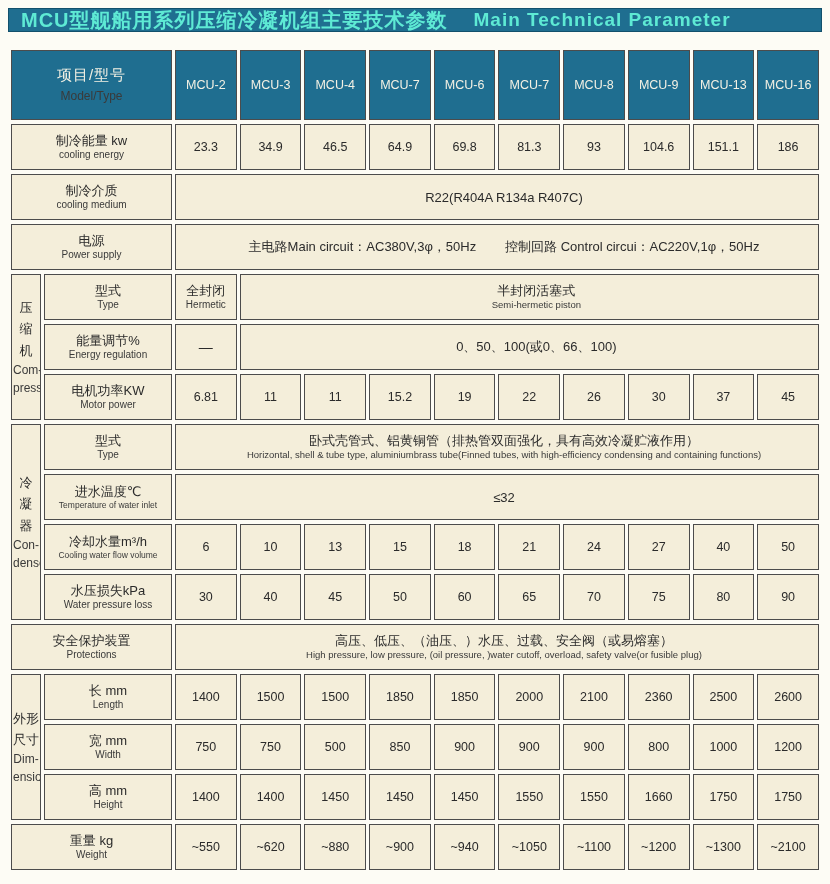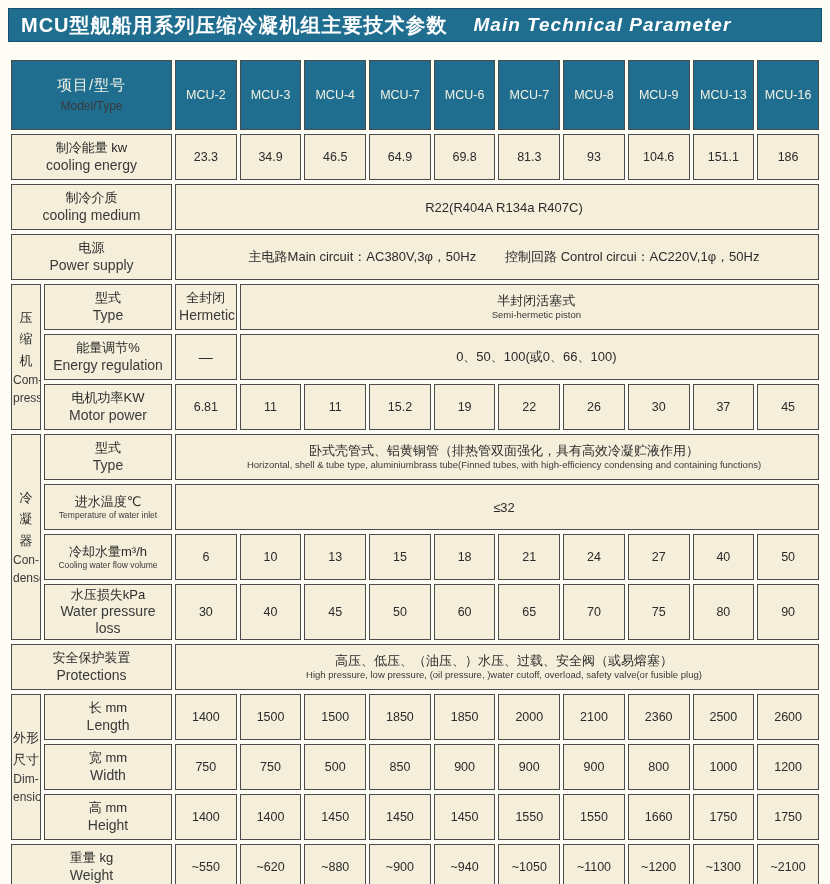--- a/index.html
+++ b/index.html
@@ -10,8 +10,8 @@
     background:#fdfcf5;overflow:hidden;
   }
   .titlebar{
-    background:#1f6e90;border:1px solid #12506c;color:#ffffff;
-    height:34px;display:flex;align-items:center;gap:26px;
+    background:#1f6e90;border:1px solid #12506c;color:#5eead4;
+    height:24px;display:flex;align-items:center;gap:26px;
     padding:0 12px;box-sizing:border-box;margin-bottom:14px;
     font-weight:bold;
   }

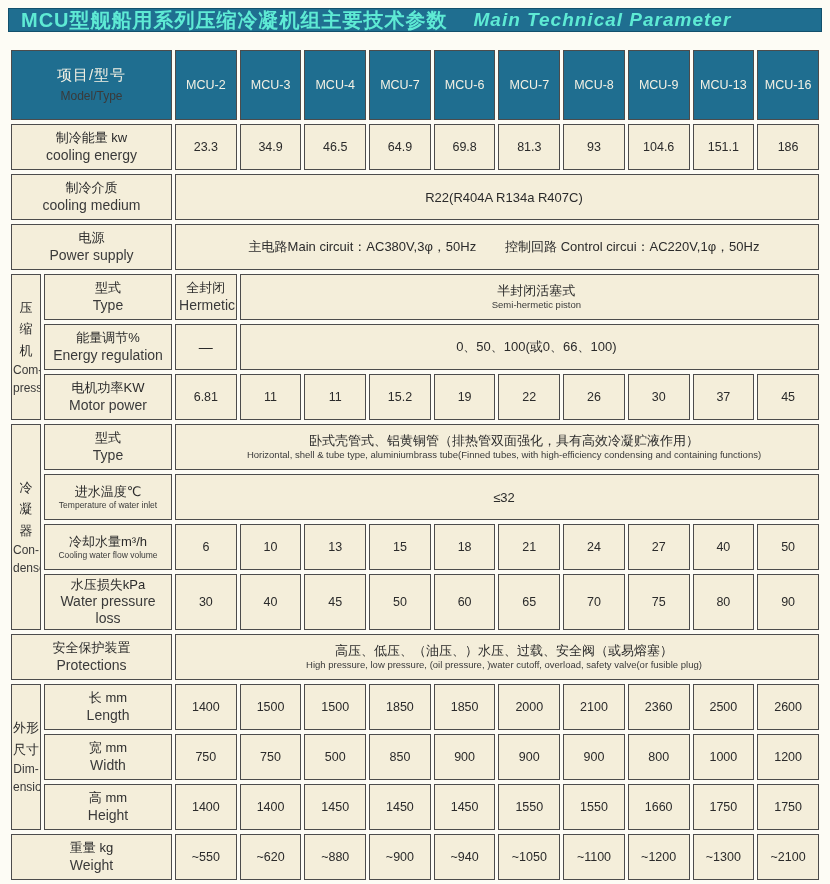--- a/index.html
+++ b/index.html
@@ -16,7 +16,7 @@
     font-weight:bold;
   }
   .titlebar .t-zh{font-size:20px;letter-spacing:1px;}
-  .titlebar .t-en{font-size:19px;letter-spacing:1px;font-style:italic;}
+  .titlebar .t-en{font-size:19px;letter-spacing:1px;}
   table.params{
     width:814px;table-layout:fixed;
     border-collapse:separate;border-spacing:3px 4px;

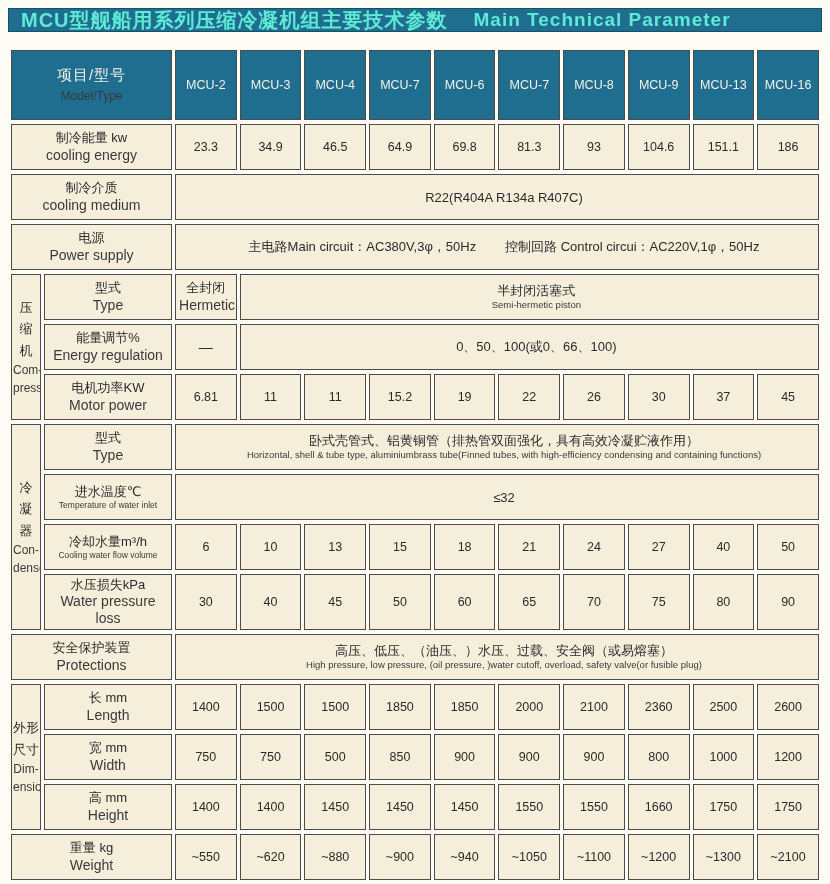--- a/index.html
+++ b/index.html
@@ -36,7 +36,7 @@
   th.corner .en{font-size:12px;margin-top:4px;}
   th.model{font-size:12.5px;}
   .zh{font-size:13px;line-height:1.25;}
-  .en{font-size:14px;line-height:1.2;color:#3a3a3a;}
+  .en{font-size:10px;line-height:1.2;color:#3a3a3a;}
   .sm .en{font-size:8.5px;}
   td.lbl{height:40px;}
   td.val{font-size:12.5px;height:40px;}

